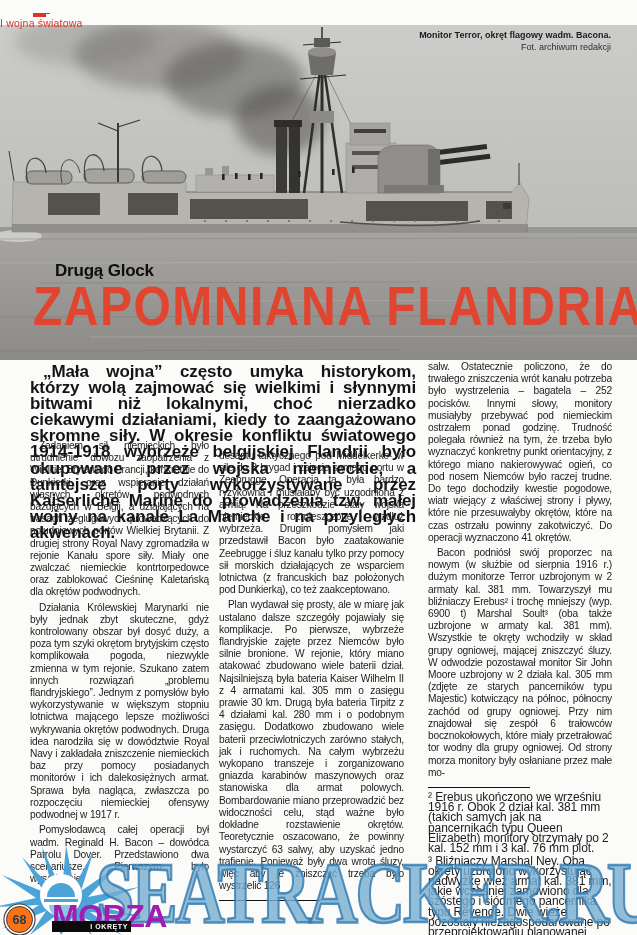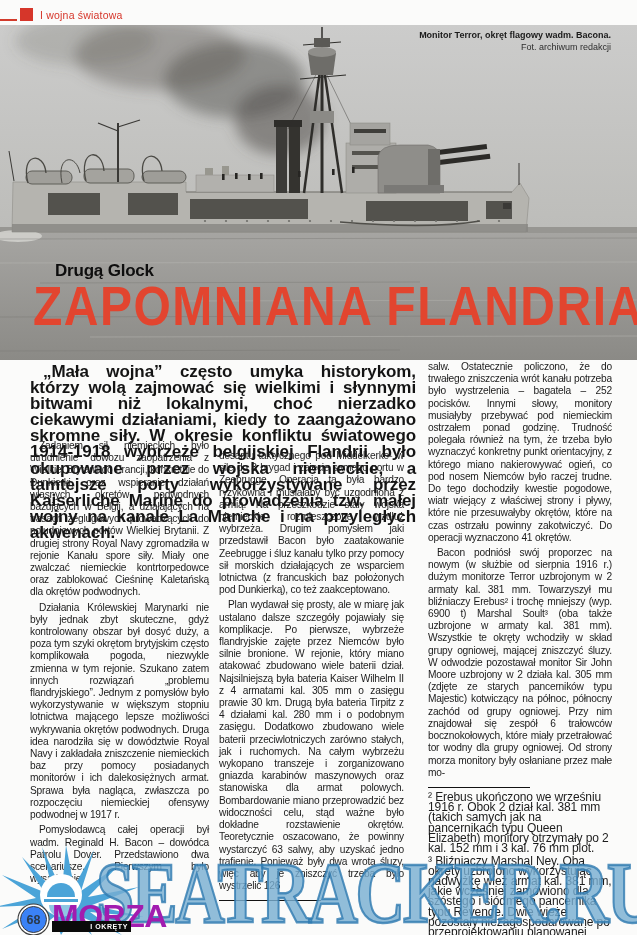--- a/index.html
+++ b/index.html
@@ -9,7 +9,7 @@
     font-family:"Liberation Sans", sans-serif; color:#1c1c1c;
   }
   
-  .section-tab{position:absolute; left:0; top:5px; height:16px; display:flex; align-items:flex-end; z-index:10;}
+  .section-tab{position:absolute; left:0; top:13px; height:16px; display:flex; align-items:center; z-index:10;flex-direction:column;}
   .tab-line{width:17px; height:2px; background:#d23b2c;}
   .tab-square{width:13px; height:13px; background:#d6362a; margin:0 7px 0 3px;}
   .tab-label{font-size:10.5px; color:#d6362a; letter-spacing:.2px;}

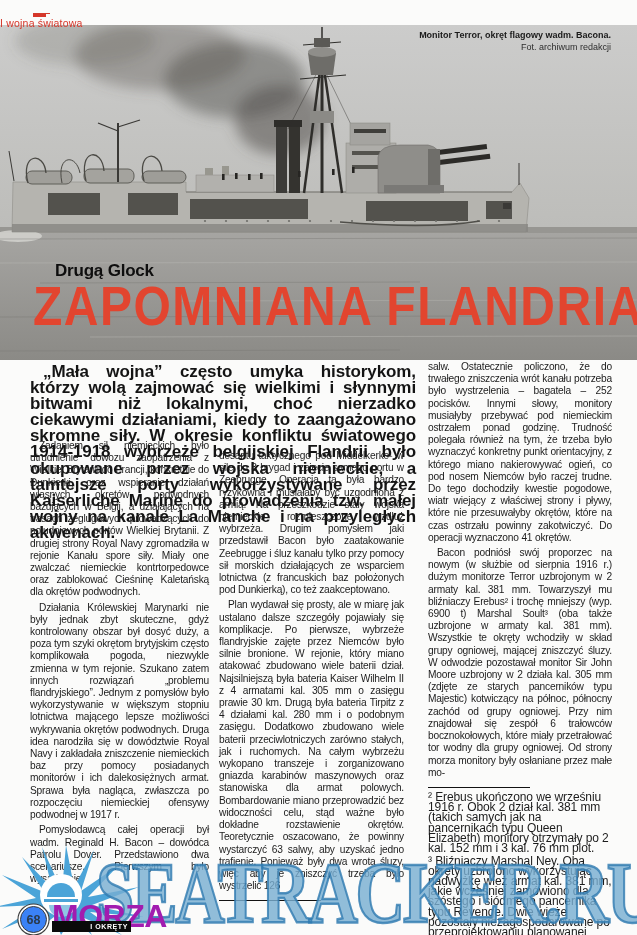--- a/index.html
+++ b/index.html
@@ -61,8 +61,8 @@
     z-index:45; display:flex; align-items:center; justify-content:flex-end; padding-right:3px; box-sizing:border-box;}
   .logo-sub{font-size:7px; font-weight:bold; color:#ffffff; letter-spacing:.6px;}
   .page-circle{
-    position:absolute; left:20px; top:906px; width:27px; height:27px; border-radius:50%;
-    background:#3b82f6; border:1.4px solid #3c3c3c; box-shadow:0 0 0 1.5px #fff, 0 0 0 2.6px #3c3c3c;
+    position:absolute; left:6px; top:906px; width:27px; height:27px; border-radius:50%;
+    background:#f97316; border:1.4px solid #3c3c3c; box-shadow:0 0 0 1.5px #fff, 0 0 0 2.6px #3c3c3c;
     display:flex; align-items:center; justify-content:center; z-index:46;
     font-size:12.5px; font-weight:bold; color:#2a3a4c; box-sizing:border-box;
   }

